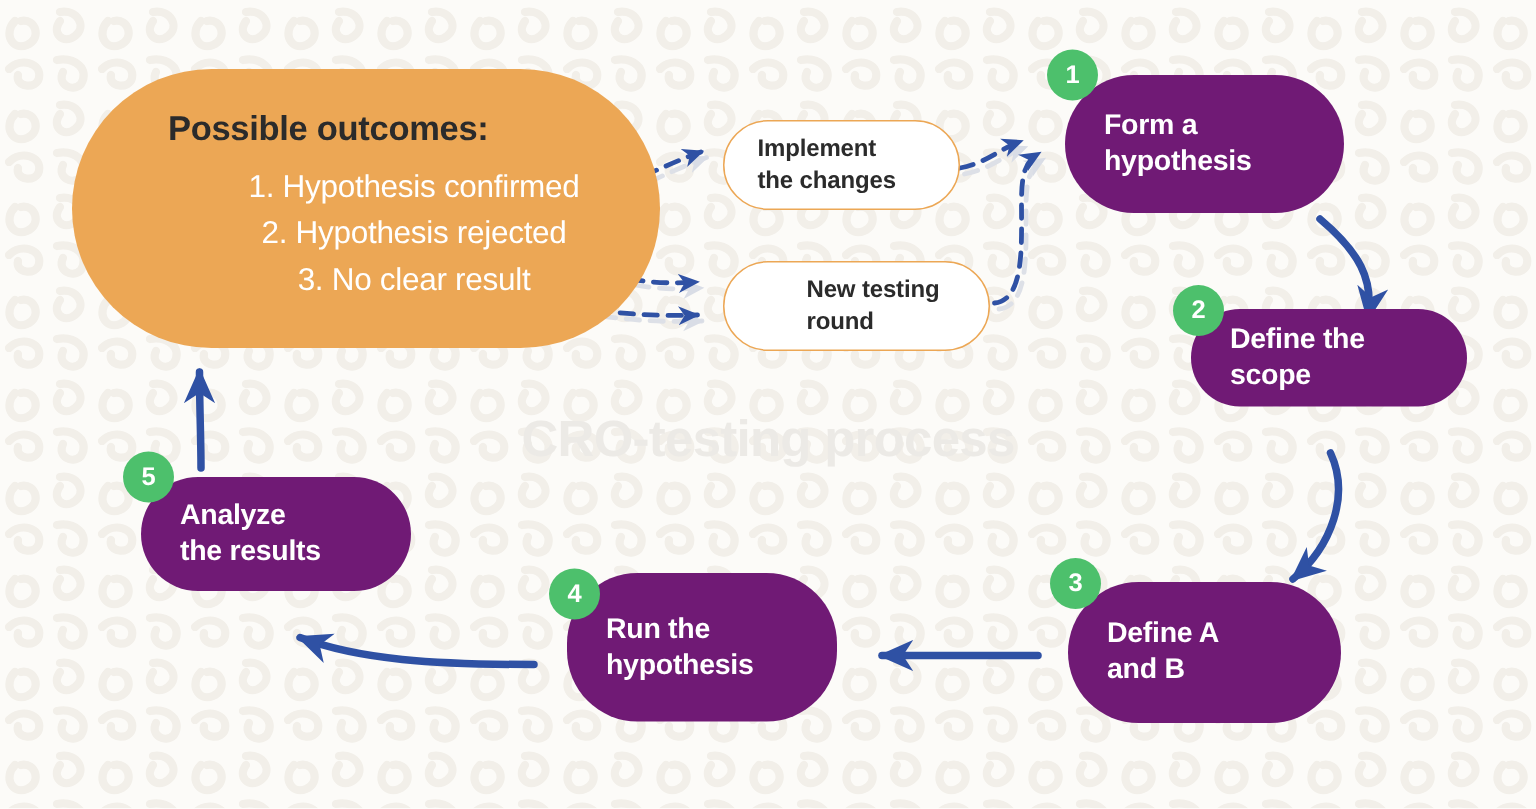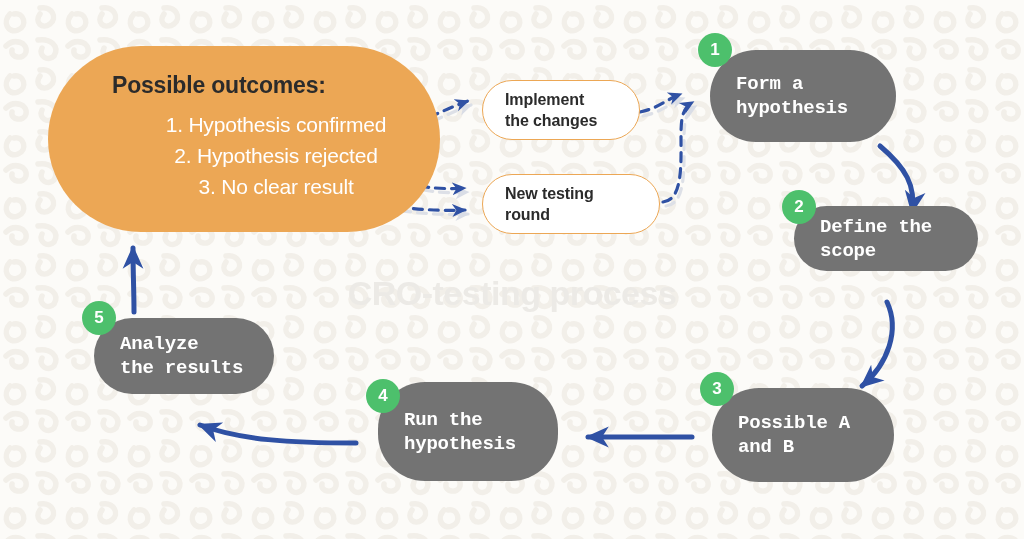--- a/index.html
+++ b/index.html
@@ -107,7 +107,7 @@
   .node {
     position: absolute;
     z-index: 3;
-    background: #737373;
+    background: #701a75;
     box-sizing: border-box;
     display: flex;
     align-items: center;
@@ -117,7 +117,6 @@
     line-height: 24px;
     letter-spacing: -0.2px;
     padding-left: 26px;
-    font-family: Liberation Mono, monospace;
   }
   #node-1 { left: 710px; top: 50px;  width: 186px; height: 92px;  border-radius: 46px; }
   #node-2 { left: 794px; top: 206px; width: 184px; height: 65px;  border-radius: 46px; }

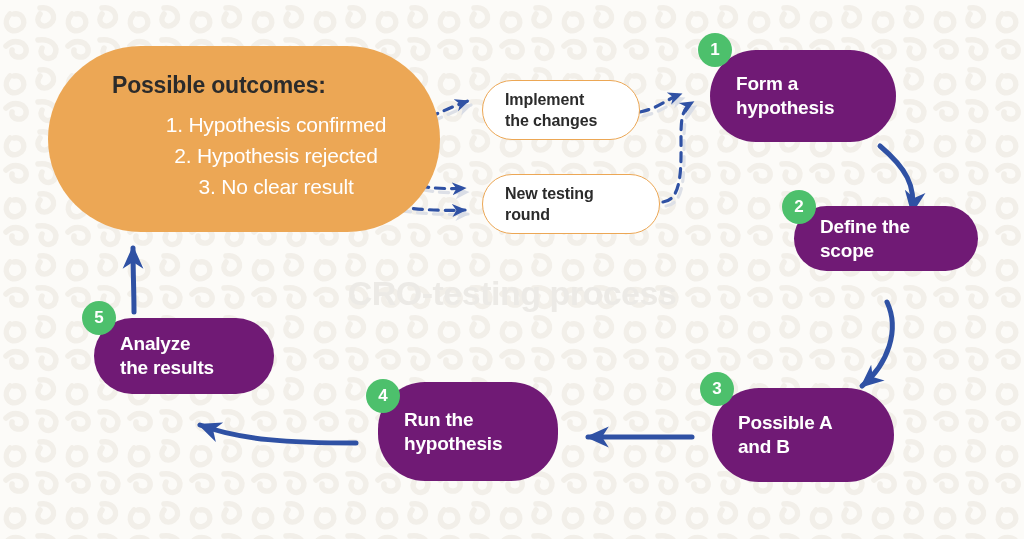--- a/index.html
+++ b/index.html
@@ -101,7 +101,7 @@
     letter-spacing: -0.1px;
   }
   #wbox-implement { left: 482px; top: 80px;  width: 158px; height: 60px; }
-  #wbox-newround  { left: 482px; top: 174px; width: 178px; height: 60px; }
+  #wbox-newround  { left: 482px; top: 174px; width: 178px; height: 60px; justify-content: center; }
 
   
   .node {

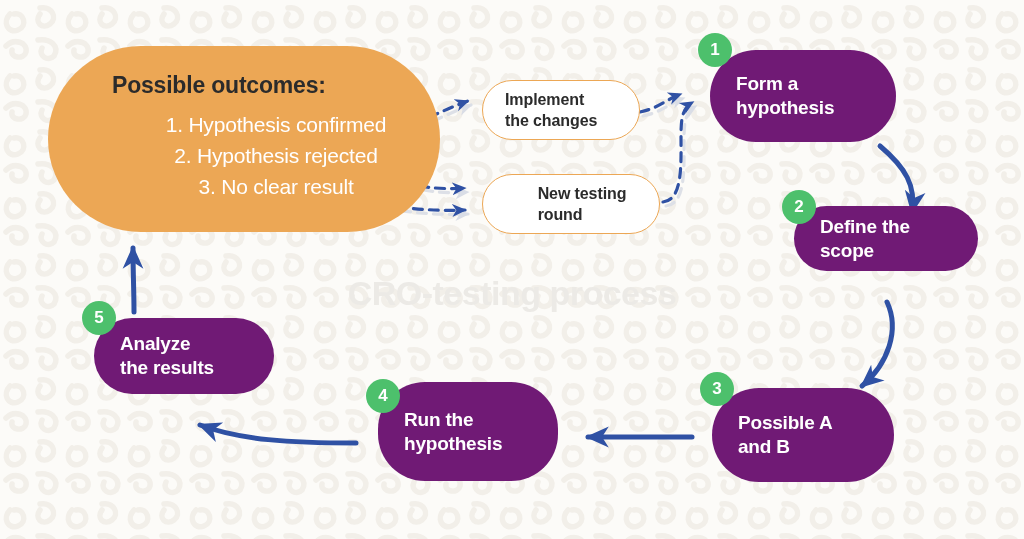--- a/index.html
+++ b/index.html
@@ -242,7 +242,7 @@
   </div>
   <div class="node" id="node-3">
     <div>
-      <span>Possible A</span><br>
+      <span>Define A</span><br>
       <span>and B</span>
     </div>
   </div>

